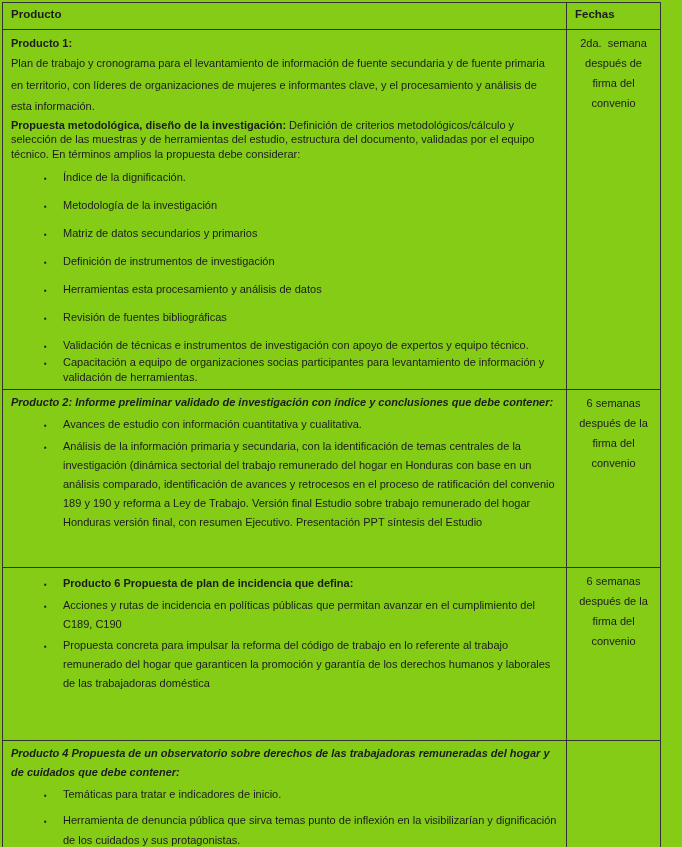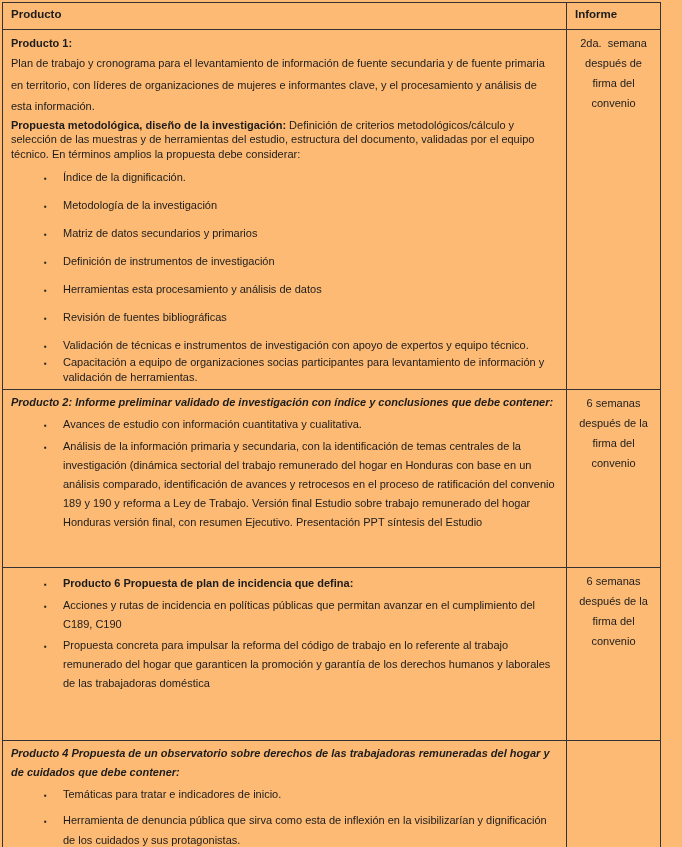--- a/index.html
+++ b/index.html
@@ -10,7 +10,7 @@
     font-family: "Liberation Sans", "DejaVu Sans", sans-serif;
     color: #1c1c1c;
   }
-  .page { position: relative; width: 682px; height: 847px; background: #fdba74; }
+  .page { position: relative; width: 682px; height: 847px; background: #84cc16; }
 
   table.doc-table {
     position: absolute; left: 2px; top: 2px;

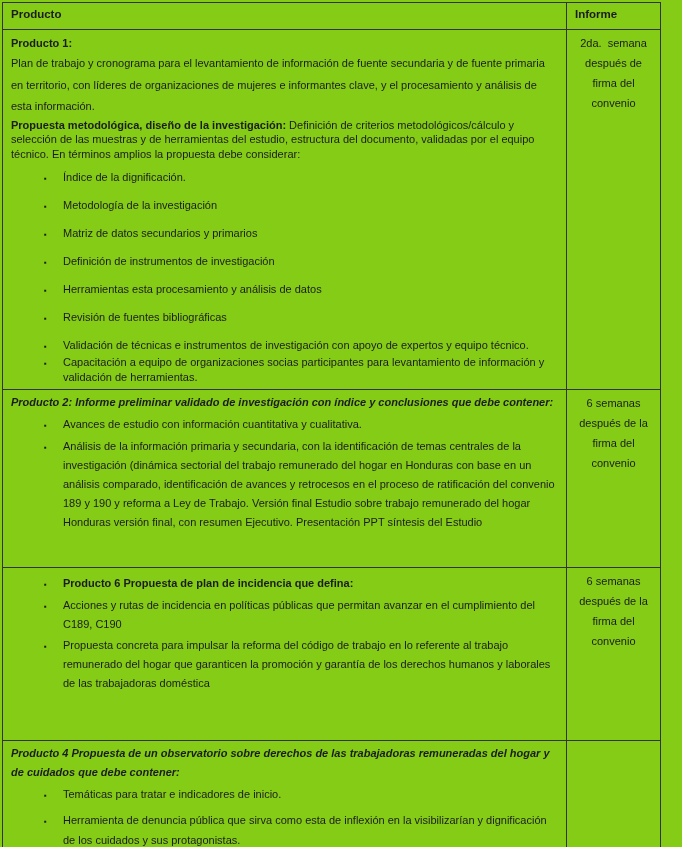--- a/index.html
+++ b/index.html
@@ -85,7 +85,7 @@
     <thead>
       <tr>
         <th class="cell">Producto</th>
-        <th class="cell">Informe</th>
+        <th class="cell">Fechas</th>
       </tr>
     </thead>
     <tbody>

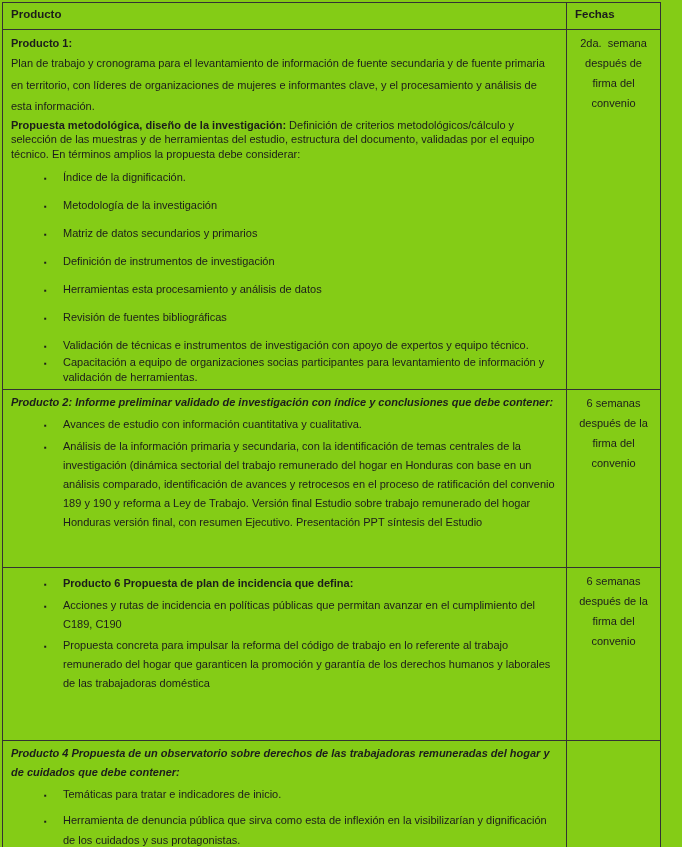--- a/index.html
+++ b/index.html
@@ -178,7 +178,7 @@
               </li>
               <li>
                 <span class="marker">▪</span>
-                <span class="btext"><span>Herramienta de denuncia pública que sirva como esta de inflexión en la visibilizarían y dignificación de los cuidados y sus protagonistas.</span></span>
+                <span class="btext"><span>Herramienta de denuncia pública que sirva temas punto de inflexión en la visibilizarían y dignificación de los cuidados y sus protagonistas.</span></span>
               </li>
             </ul>
           </td>

